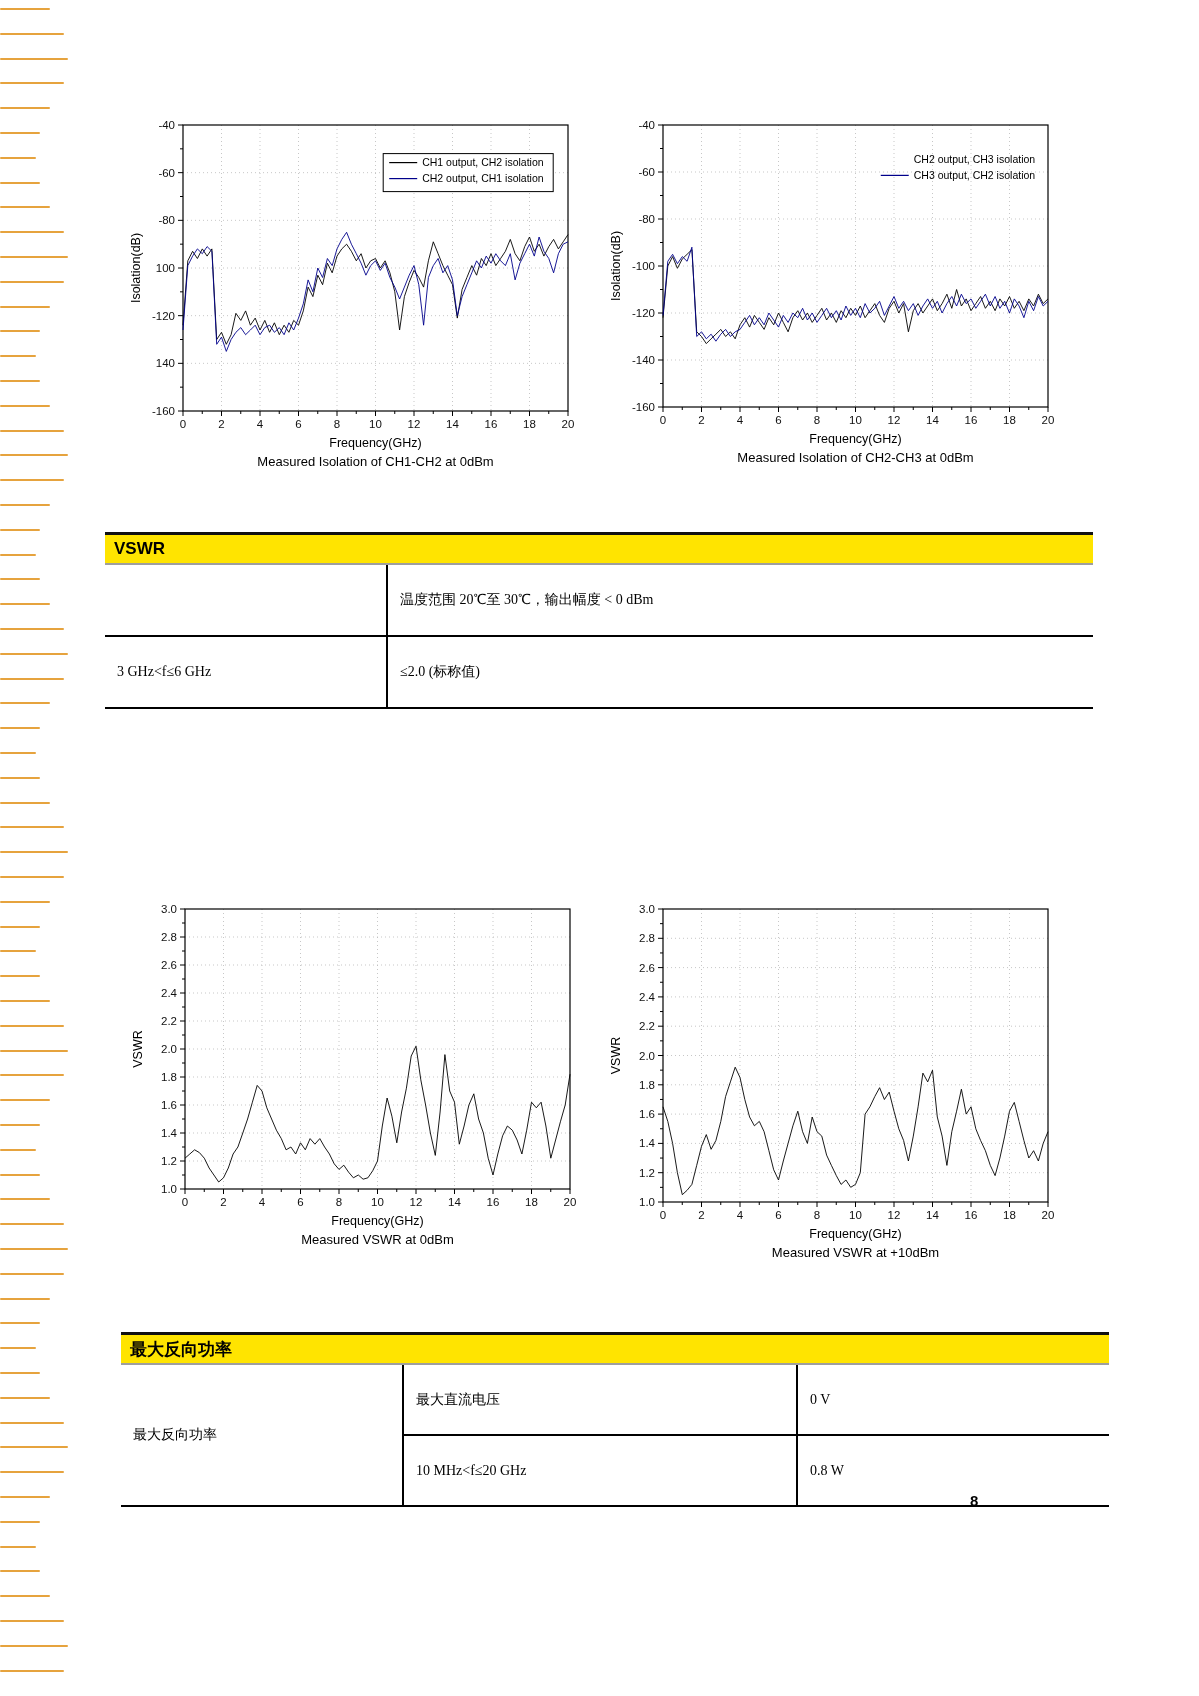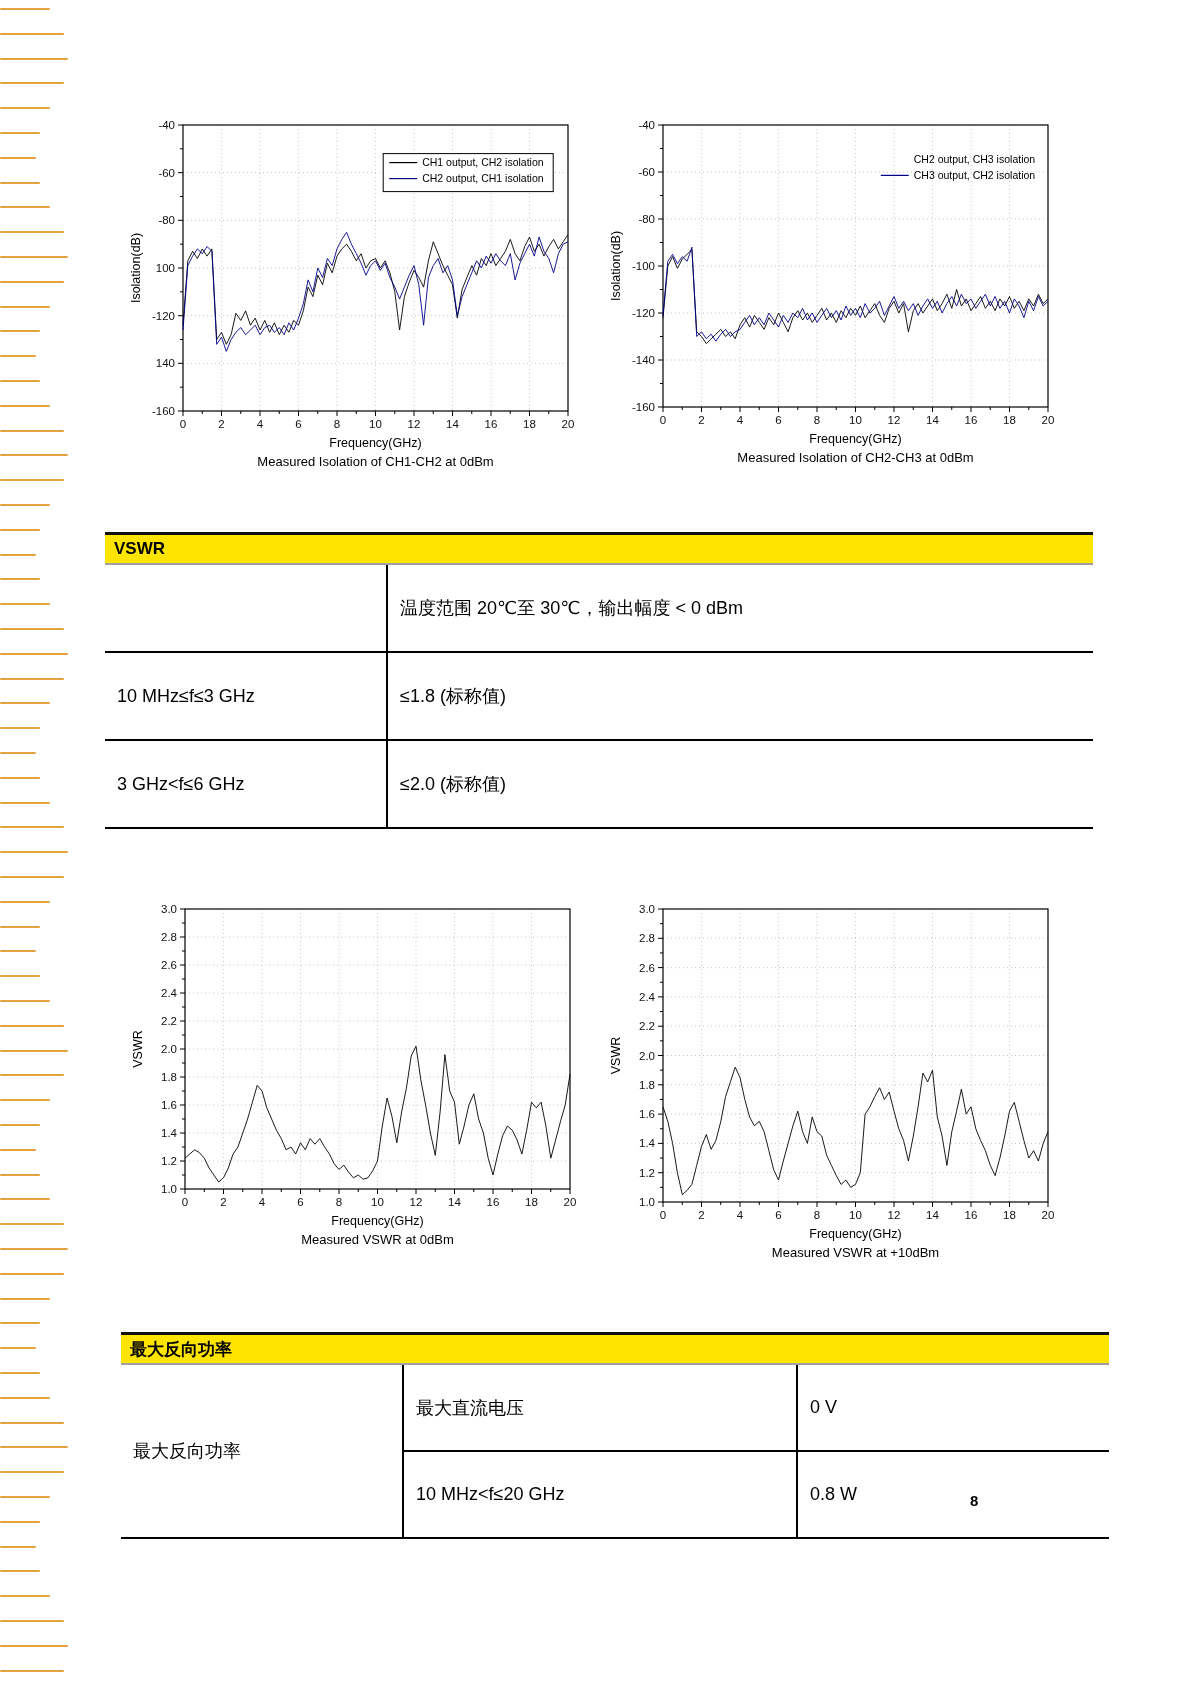--- a/index.html
+++ b/index.html
@@ -22,7 +22,7 @@
   .spec-head{height:33px;background:#ffe400;border-top:3px solid #111;border-bottom:2px solid #9e9e9e;
              display:flex;align-items:center;padding-left:9px;font-weight:bold;font-size:17px;box-sizing:border-box;}
   .spec-body{width:100%;border-collapse:collapse;table-layout:fixed;}
-  .spec-body td{border-bottom:2px solid #000;font-size:18px;padding:16px 12px;vertical-align:middle;}
+  .spec-body td{border-bottom:2px solid #000;font-size:14px;padding:8px 12px;vertical-align:middle;font-family:Liberation Serif, serif;}
   #t-vswr td{height:54px;}
   #t-mrp td{height:53px;margin-left:12px;}
   #t-vswr .c1{width:257px;border-right:2px solid #000;}

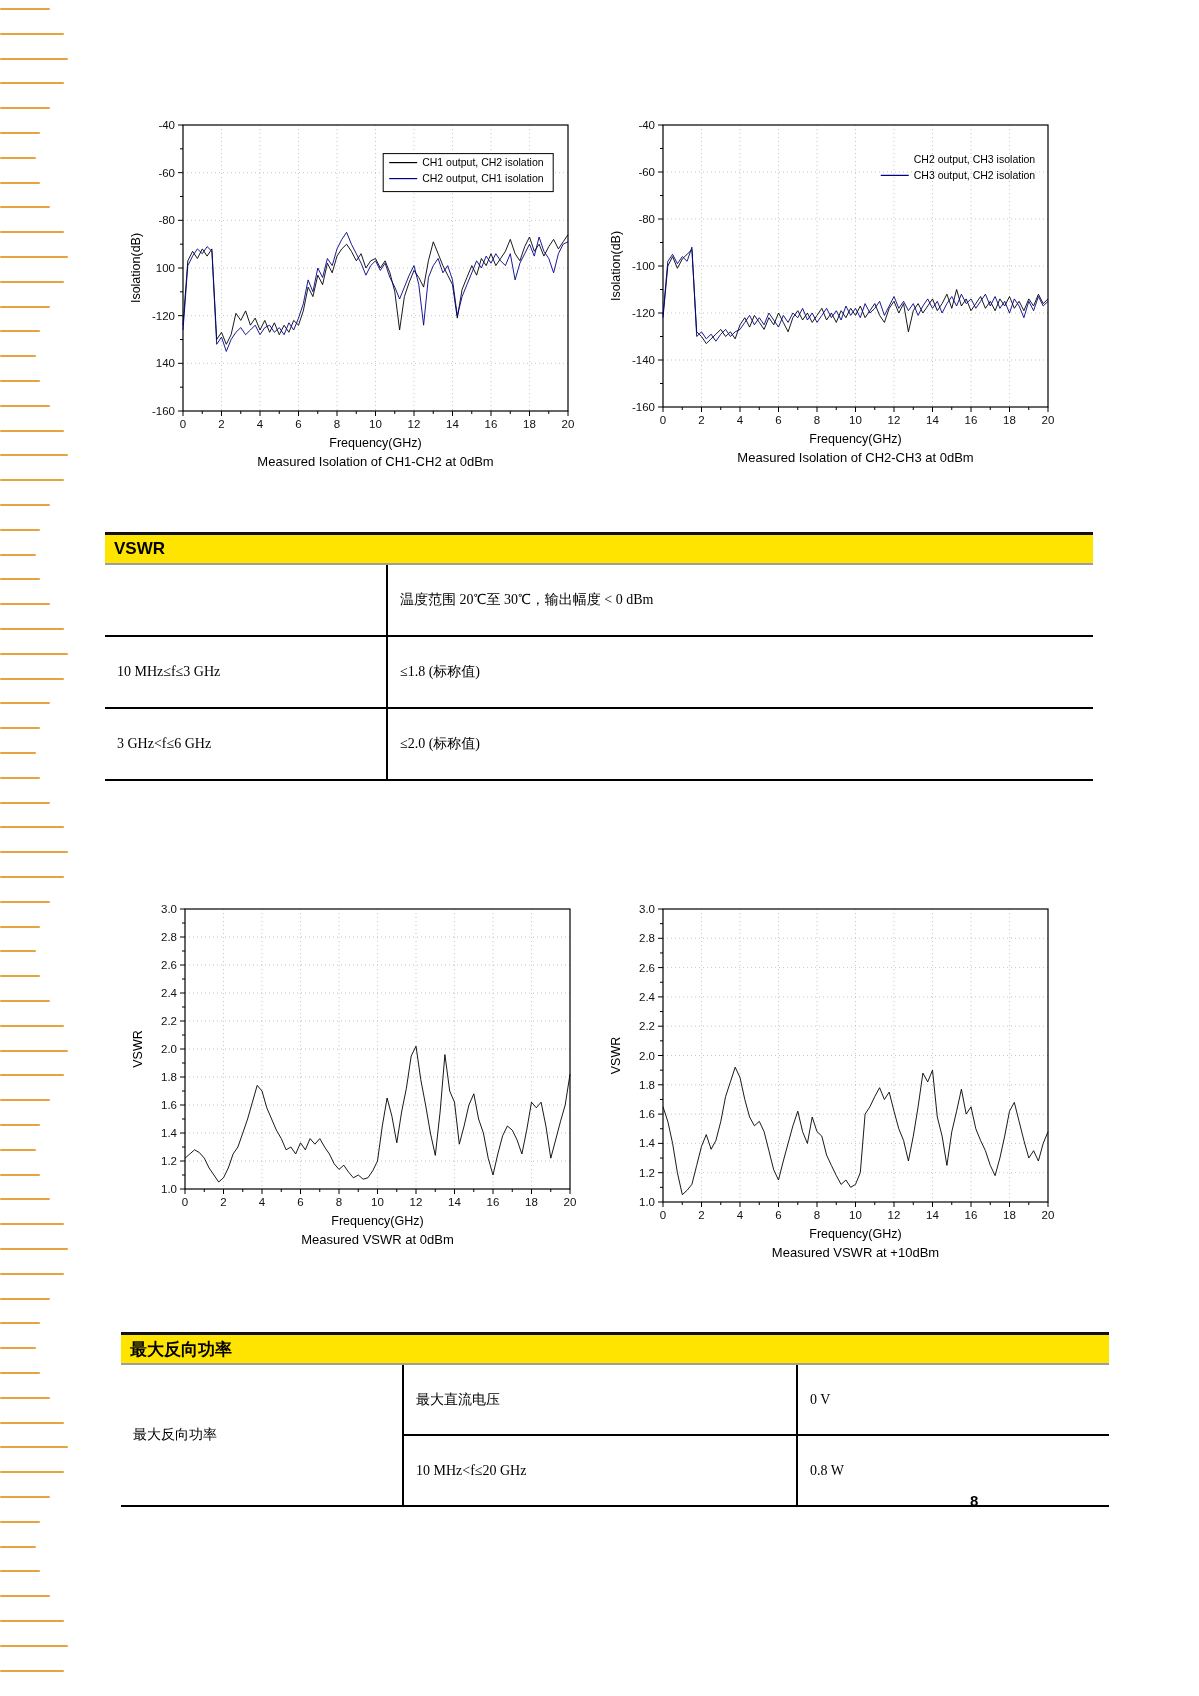--- a/index.html
+++ b/index.html
@@ -294,10 +294,6 @@
           <td class="c2">温度范围 20℃至 30℃，输出幅度 &lt; 0 dBm</td>
         </tr>
         <tr>
-          <td class="c1">10 MHz≤f≤3 GHz</td>
-          <td class="c2">≤1.8 (标称值)</td>
-        </tr>
-        <tr>
           <td class="c1">3 GHz&lt;f≤6 GHz</td>
           <td class="c2">≤2.0 (标称值)</td>
         </tr>

